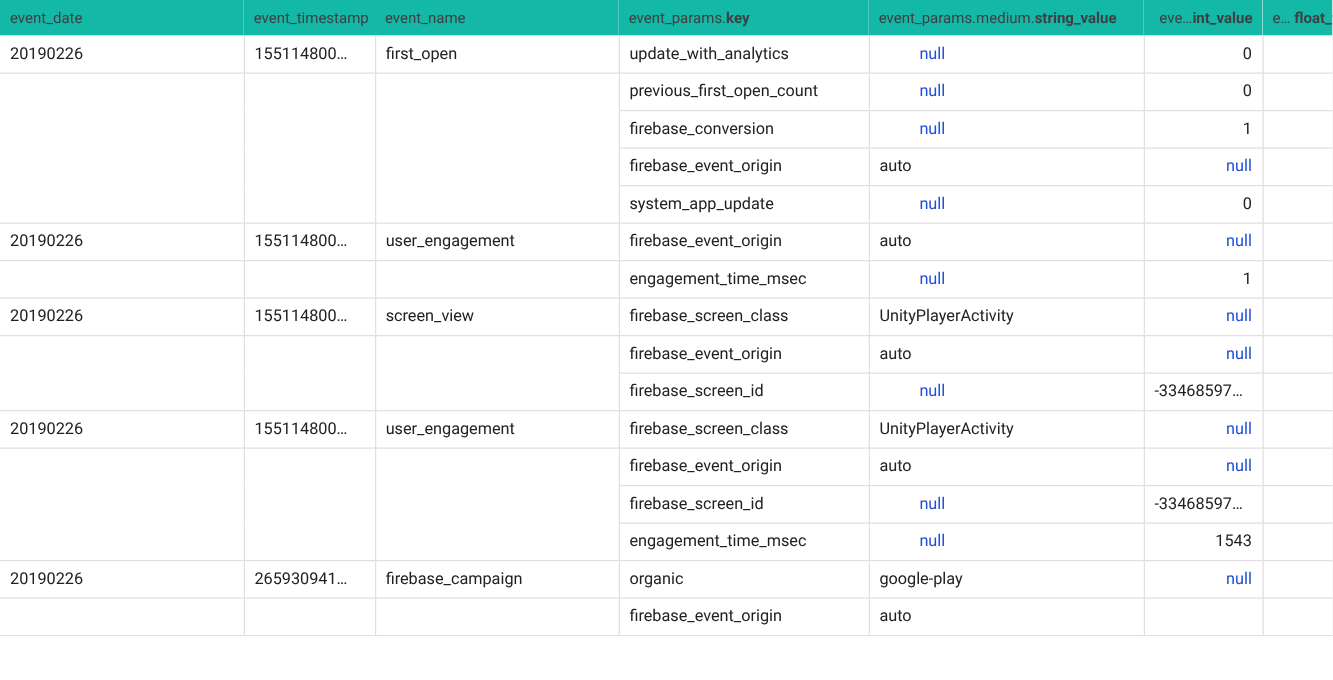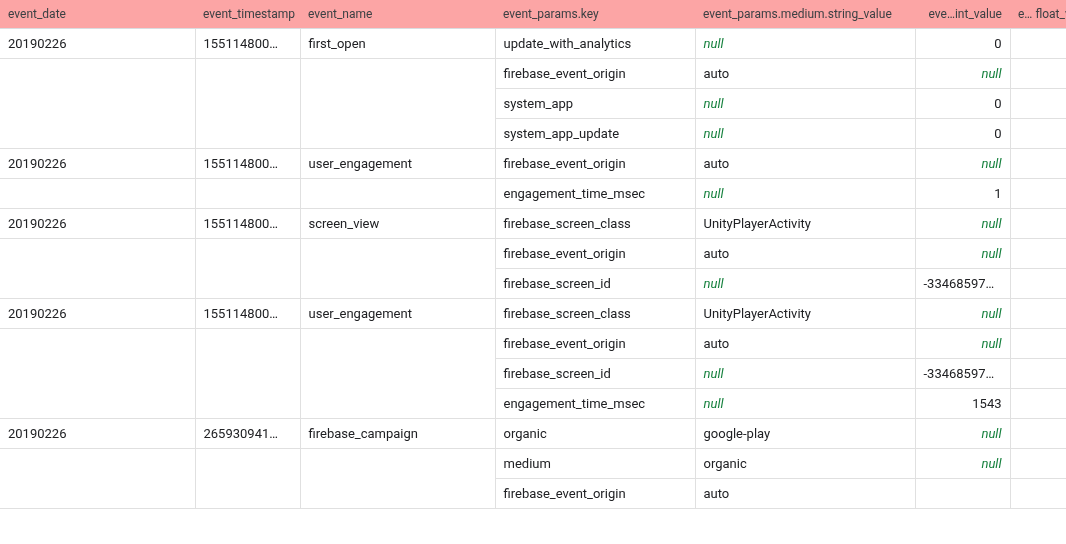--- a/index.html
+++ b/index.html
@@ -16,7 +16,7 @@
     table-layout: fixed;
   }
   .header-row {
-    background: #fca5a5;
+    background: #14b8a6;
   }
   .header-row th {
     text-align: left;

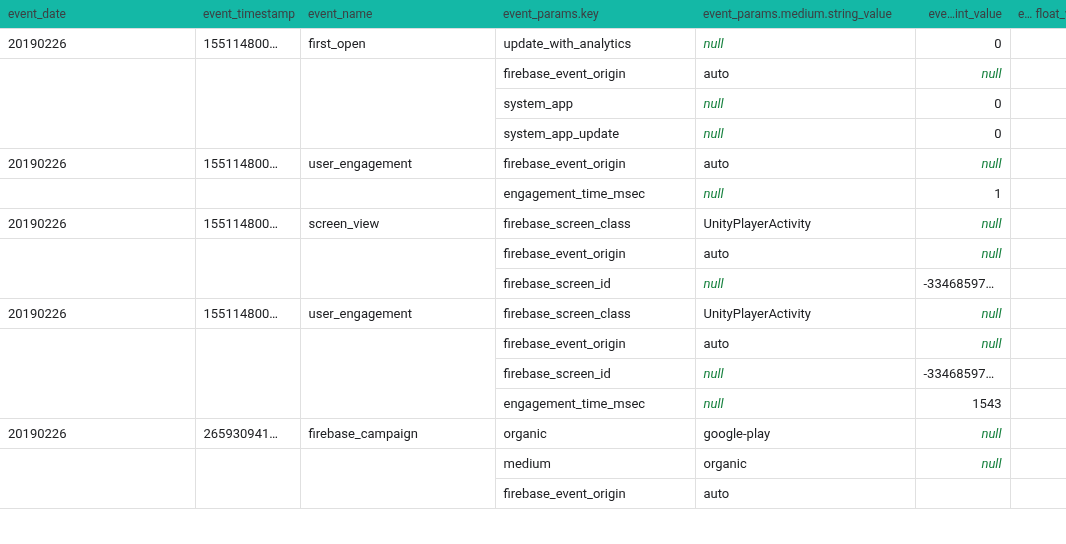--- a/index.html
+++ b/index.html
@@ -29,7 +29,7 @@
     text-overflow: clip;
     font-size: 12px;
   }
-  .header-row th .bold { font-weight: 400; }
+  .header-row th .bold { font-weight: 700; }
   .header-row th.right { text-align: right; margin-top: 39px; }
   td {
     padding: 7px 8px;

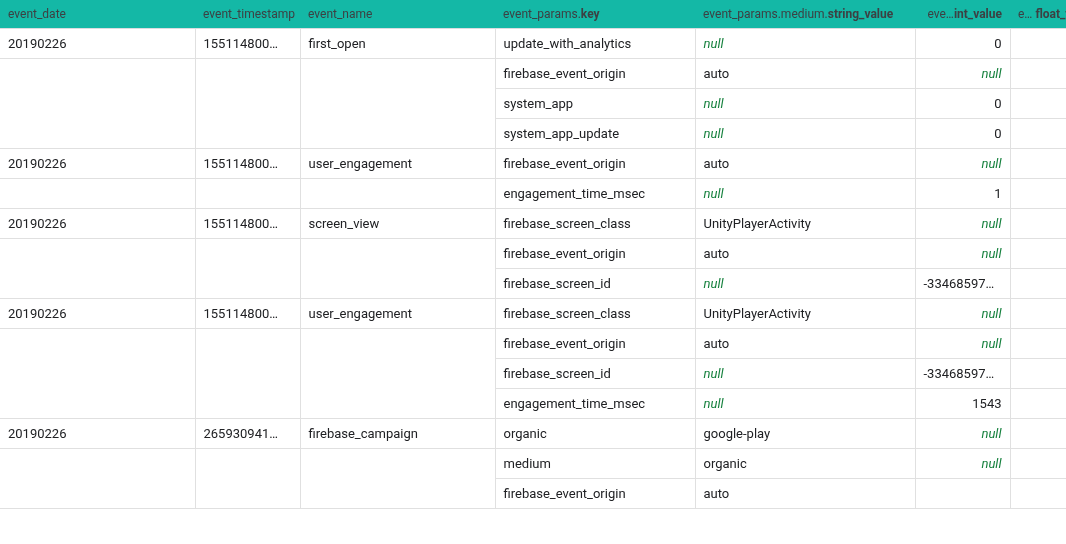--- a/index.html
+++ b/index.html
@@ -44,8 +44,8 @@
   td.group-last { border-bottom: 1px solid #e0e0e0; }
   td.right { text-align: right; }
   .null {
-    color: #15803d;
-    font-style: italic;
+    color: #1d4ed8;
+    margin-left: 32px;
   }
   .col-date { width: 195px; }
   .col-ts { width: 105px; }

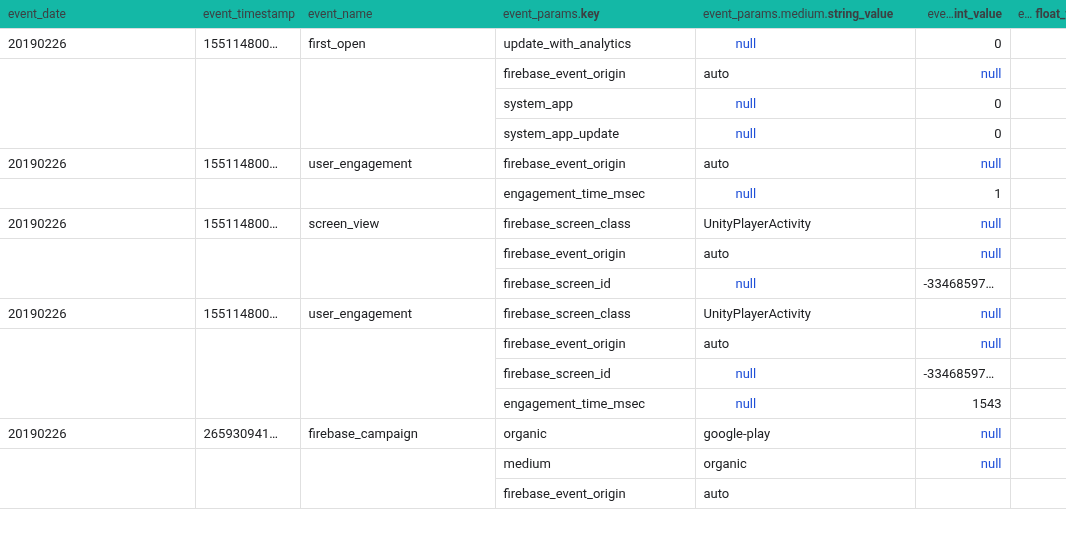--- a/index.html
+++ b/index.html
@@ -101,6 +101,15 @@
         <td class="empty"></td>
         <td class="empty"></td>
         <td class="empty"></td>
+        <td>previous_first_open_count</td>
+        <td><span class="null">null</span></td>
+        <td class="right">0</td>
+        <td class="right"></td>
+      </tr>
+      <tr>
+        <td class="empty"></td>
+        <td class="empty"></td>
+        <td class="empty"></td>
         <td>firebase_event_origin</td>
         <td>auto</td>
         <td class="right"><span class="null">null</span></td>

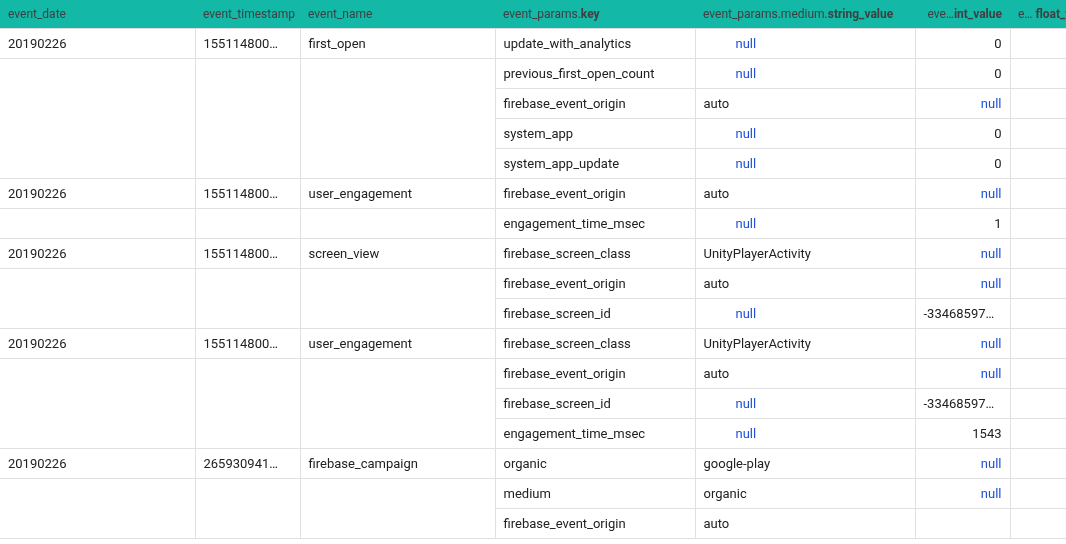--- a/index.html
+++ b/index.html
@@ -110,6 +110,15 @@
         <td class="empty"></td>
         <td class="empty"></td>
         <td class="empty"></td>
+        <td>firebase_conversion</td>
+        <td><span class="null">null</span></td>
+        <td class="right">1</td>
+        <td class="right"></td>
+      </tr>
+      <tr>
+        <td class="empty"></td>
+        <td class="empty"></td>
+        <td class="empty"></td>
         <td>firebase_event_origin</td>
         <td>auto</td>
         <td class="right"><span class="null">null</span></td>

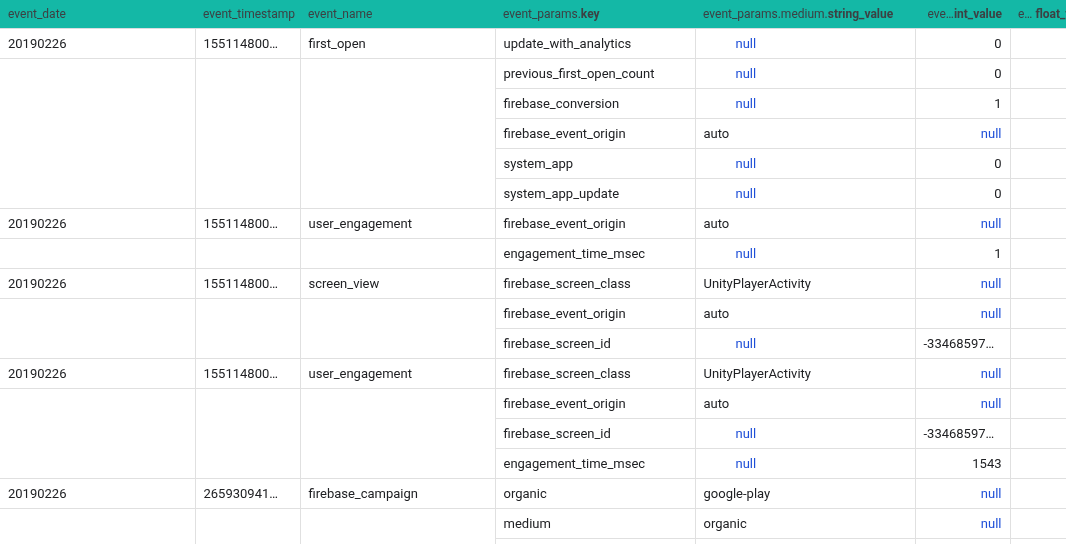--- a/index.html
+++ b/index.html
@@ -125,15 +125,6 @@
         <td class="right"></td>
       </tr>
       <tr>
-        <td class="empty"></td>
-        <td class="empty"></td>
-        <td class="empty"></td>
-        <td>system_app</td>
-        <td><span class="null">null</span></td>
-        <td class="right">0</td>
-        <td class="right"></td>
-      </tr>
-      <tr>
         <td class="group-last"></td>
         <td class="group-last"></td>
         <td class="group-last"></td>

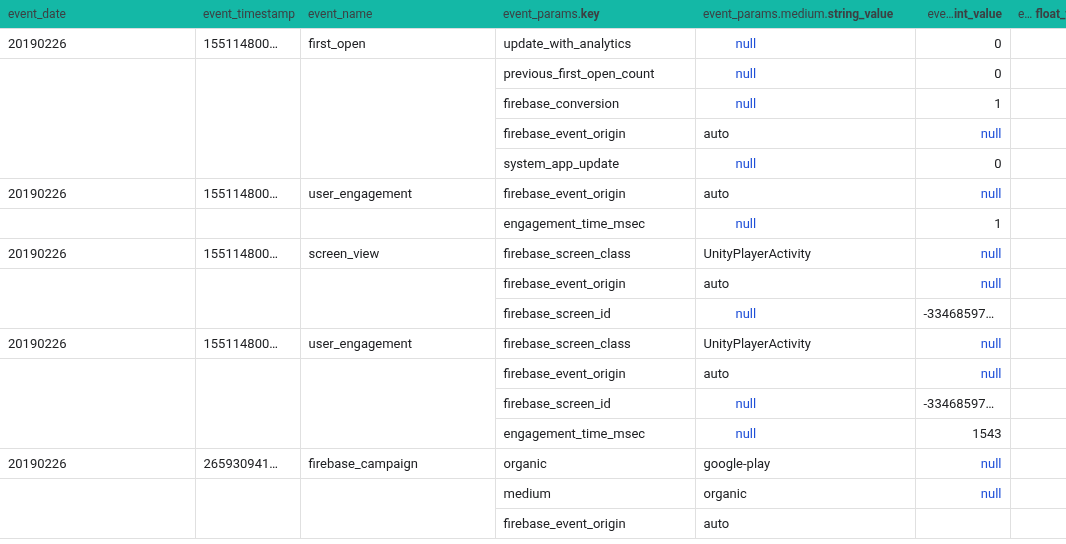--- a/index.html
+++ b/index.html
@@ -224,15 +224,6 @@
         <td class="right"></td>
       </tr>
       <tr>
-        <td class="empty"></td>
-        <td class="empty"></td>
-        <td class="empty"></td>
-        <td>medium</td>
-        <td>organic</td>
-        <td class="right"><span class="null">null</span></td>
-        <td class="right"></td>
-      </tr>
-      <tr>
         <td class="group-last"></td>
         <td class="group-last"></td>
         <td class="group-last"></td>

